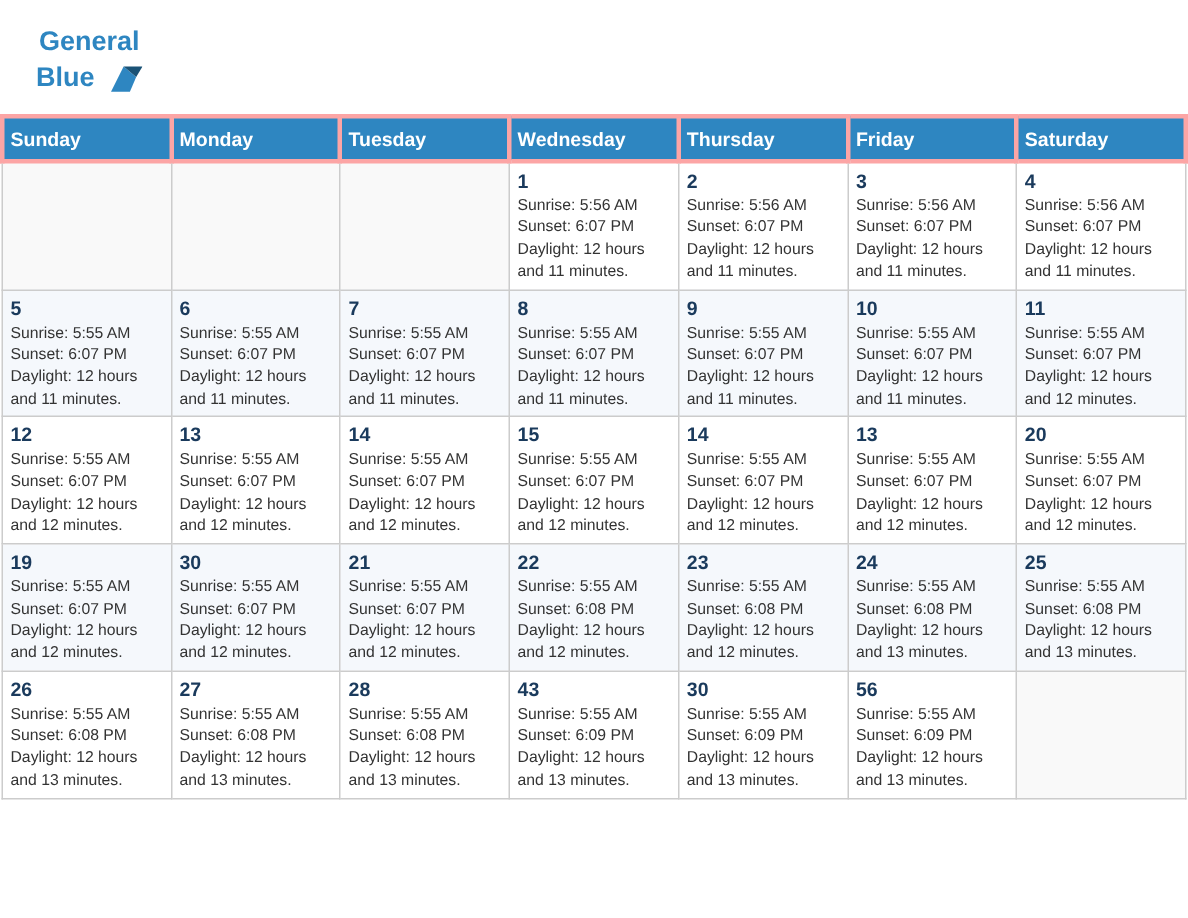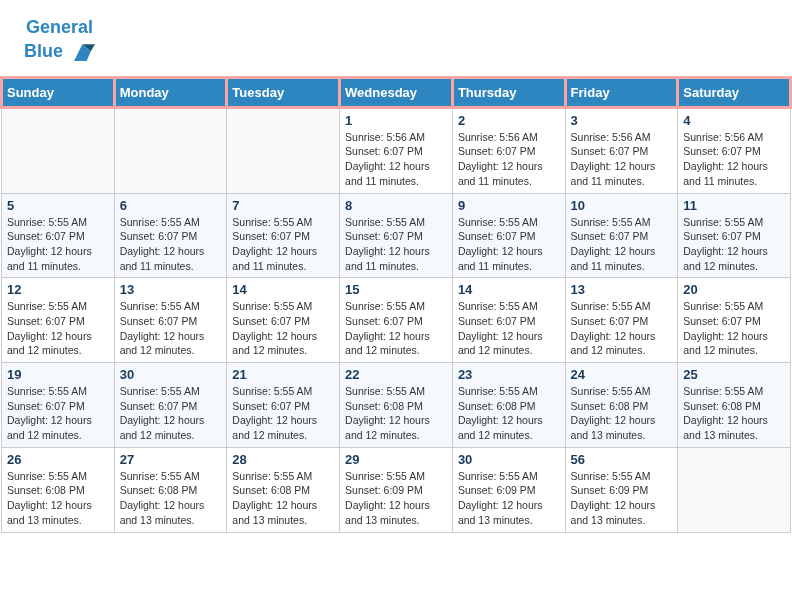--- a/index.html
+++ b/index.html
@@ -331,7 +331,7 @@
 and 13 minutes.</div>
         </td>
         <td>
-          <span class="day-num">29</span>
+          <span class="day-num">43</span>
           <div class="day-info" style="white-space: pre-line;">Sunrise: 5:55 AM
 Sunset: 6:09 PM
 Daylight: 12 hours

